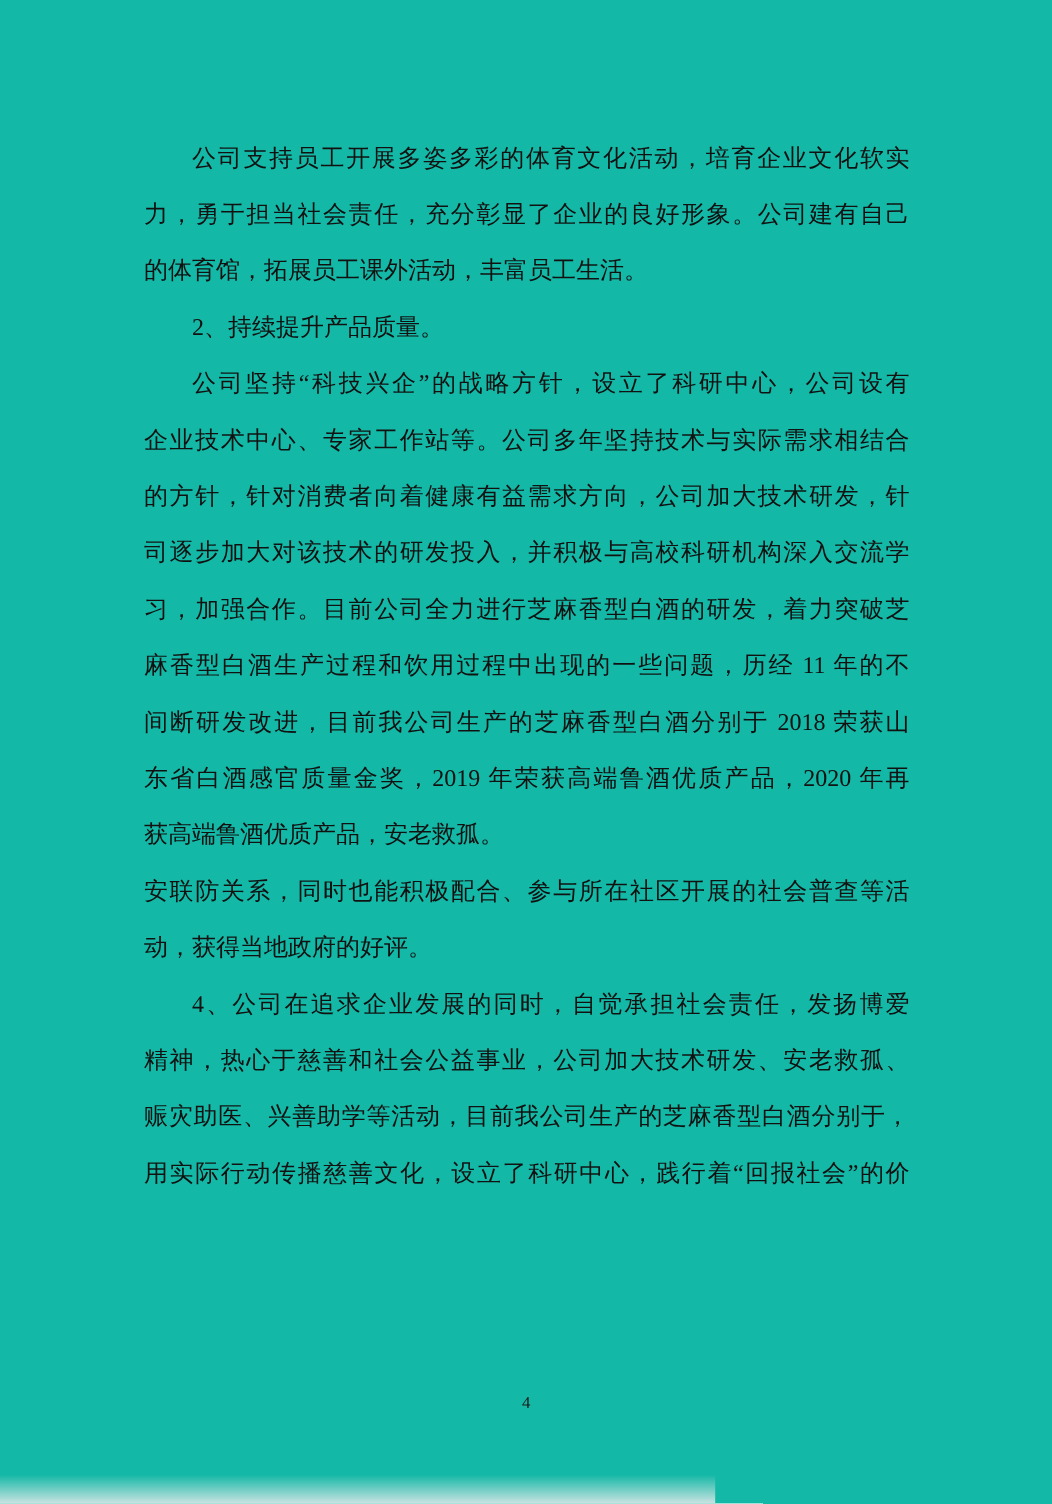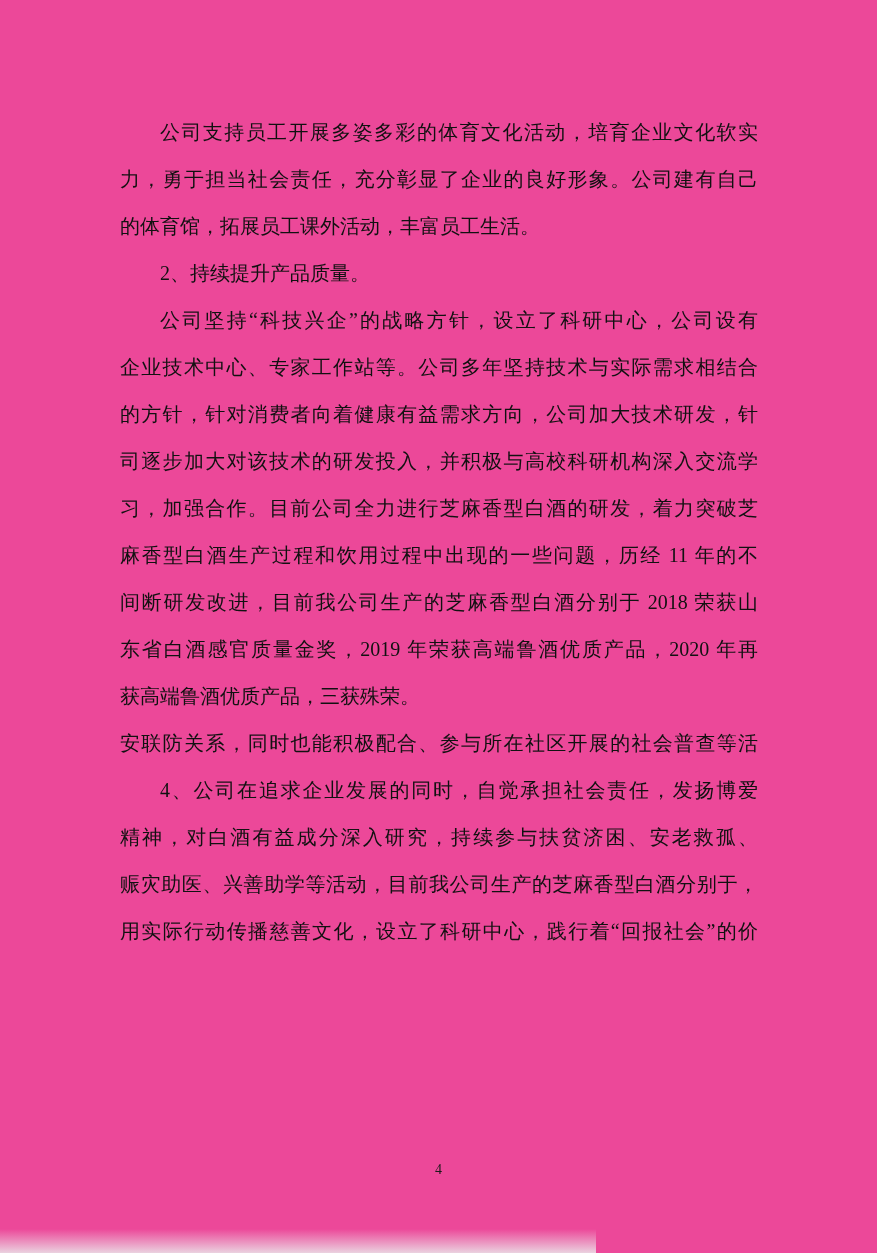--- a/index.html
+++ b/index.html
@@ -11,7 +11,7 @@
     position: relative;
     width: 877px;
     height: 1253px;
-    background: #ec4899;
+    background: #14b8a6;
     overflow: hidden;
     font-family: "Liberation Serif", "DejaVu Serif", serif;
     color: #111111;

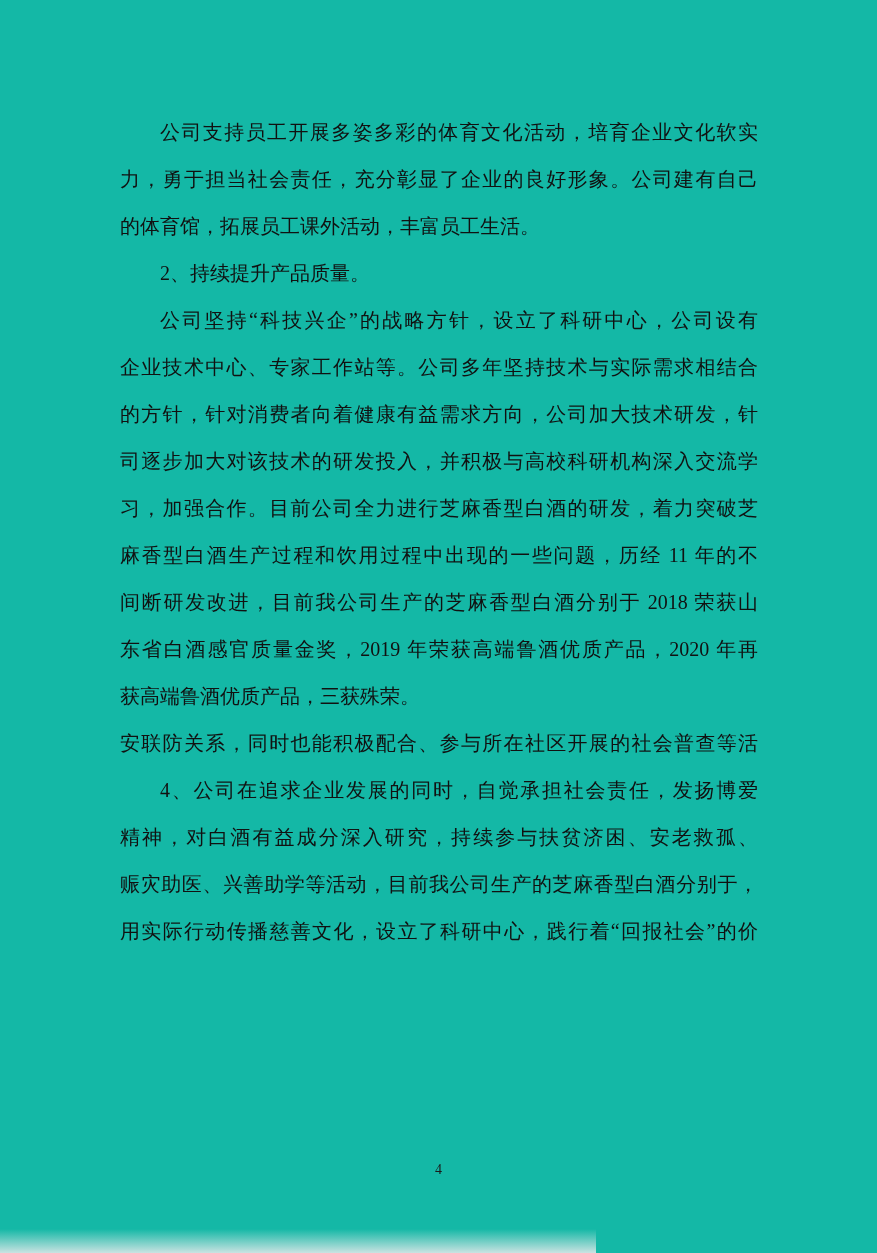--- a/index.html
+++ b/index.html
@@ -86,7 +86,7 @@
         <div class="line fill">麻香型白酒生产过程和饮用过程中出现的一些问题，历经 11 年的不</div>
         <div class="line fill">间断研发改进，目前我公司生产的芝麻香型白酒分别于 2018 荣获山</div>
         <div class="line fill">东省白酒感官质量金奖，2019 年荣获高端鲁酒优质产品，2020 年再</div>
-        <div class="line">获高端鲁酒优质产品，三获殊荣。</div>
+        <div class="line">获高端鲁酒优质产品，安老救孤。</div>
       </div>
       <div class="para">
         <div class="line fill">安联防关系，同时也能积极配合、参与所在社区开展的社会普查等活</div>

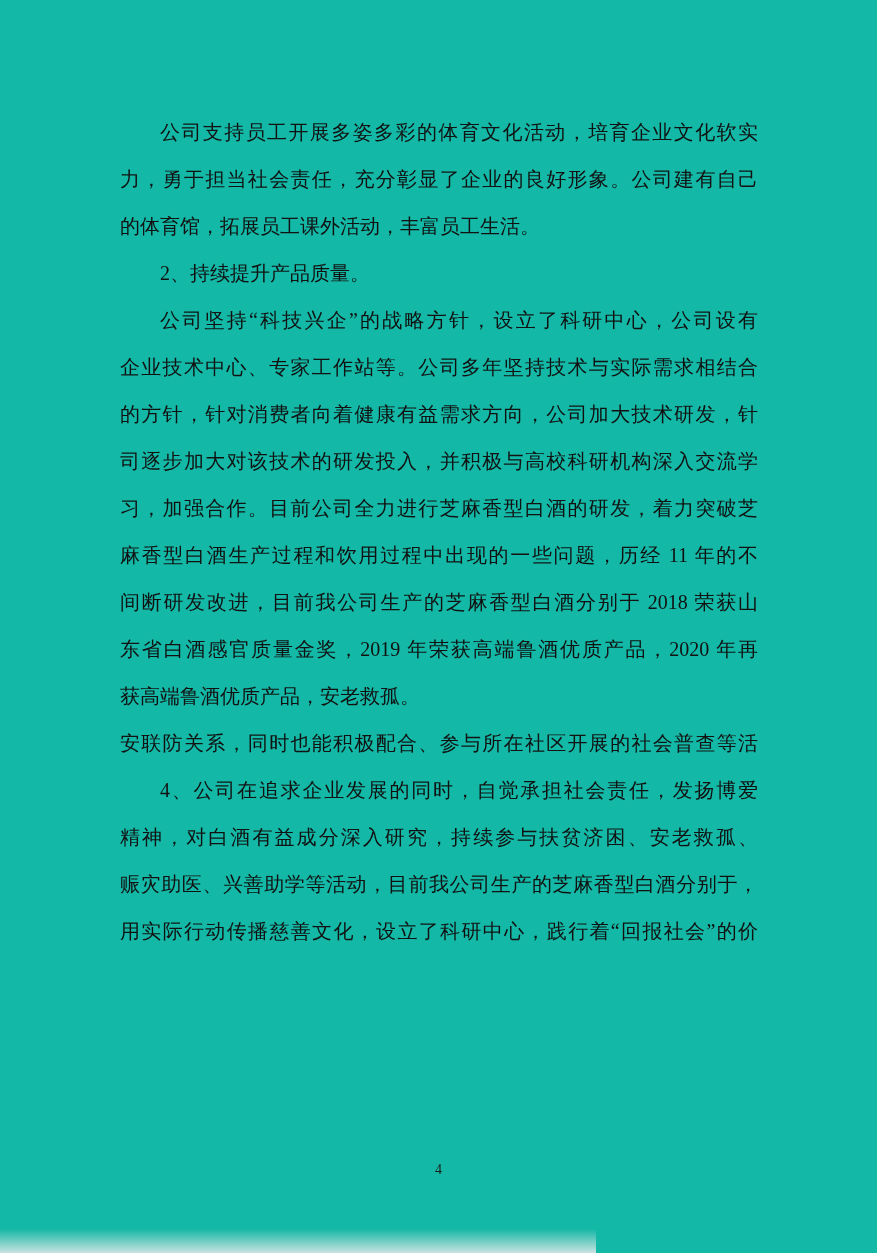--- a/index.html
+++ b/index.html
@@ -90,6 +90,7 @@
       </div>
       <div class="para">
         <div class="line fill">安联防关系，同时也能积极配合、参与所在社区开展的社会普查等活</div>
+        <div class="line">动，获得当地政府的好评。</div>
       </div>
       <div class="para">
         <div class="line first fill">4、公司在追求企业发展的同时，自觉承担社会责任，发扬博爱</div>

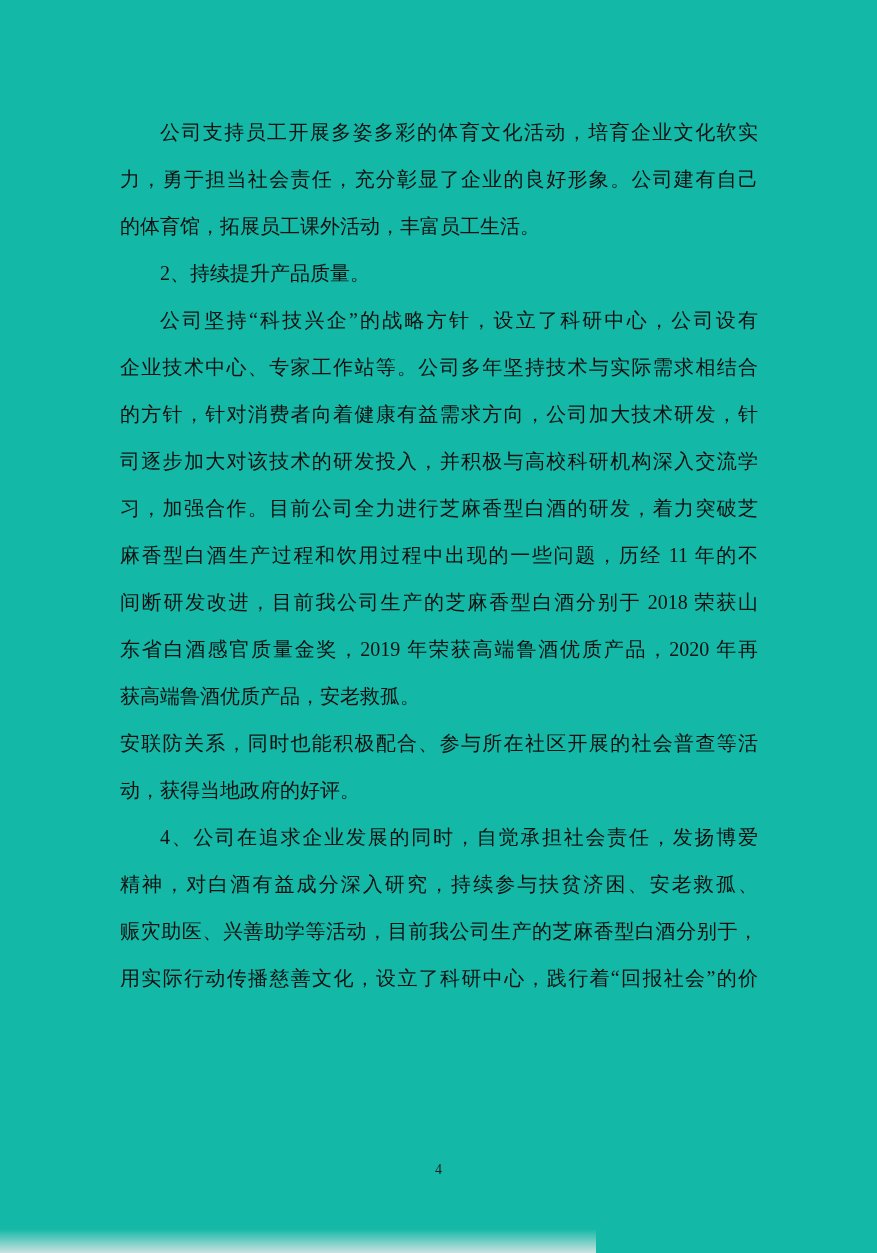--- a/index.html
+++ b/index.html
@@ -94,7 +94,7 @@
       </div>
       <div class="para">
         <div class="line first fill">4、公司在追求企业发展的同时，自觉承担社会责任，发扬博爱</div>
-        <div class="line fill">精神，对白酒有益成分深入研究，持续参与扶贫济困、安老救孤、</div>
+        <div class="line fill">精神，热心于慈善和社会公益事业，公司加大技术研发、安老救孤、</div>
         <div class="line fill">赈灾助医、兴善助学等活动，目前我公司生产的芝麻香型白酒分别于，</div>
         <div class="line fill">用实际行动传播慈善文化，设立了科研中心，践行着“回报社会”的价</div>
       </div>

